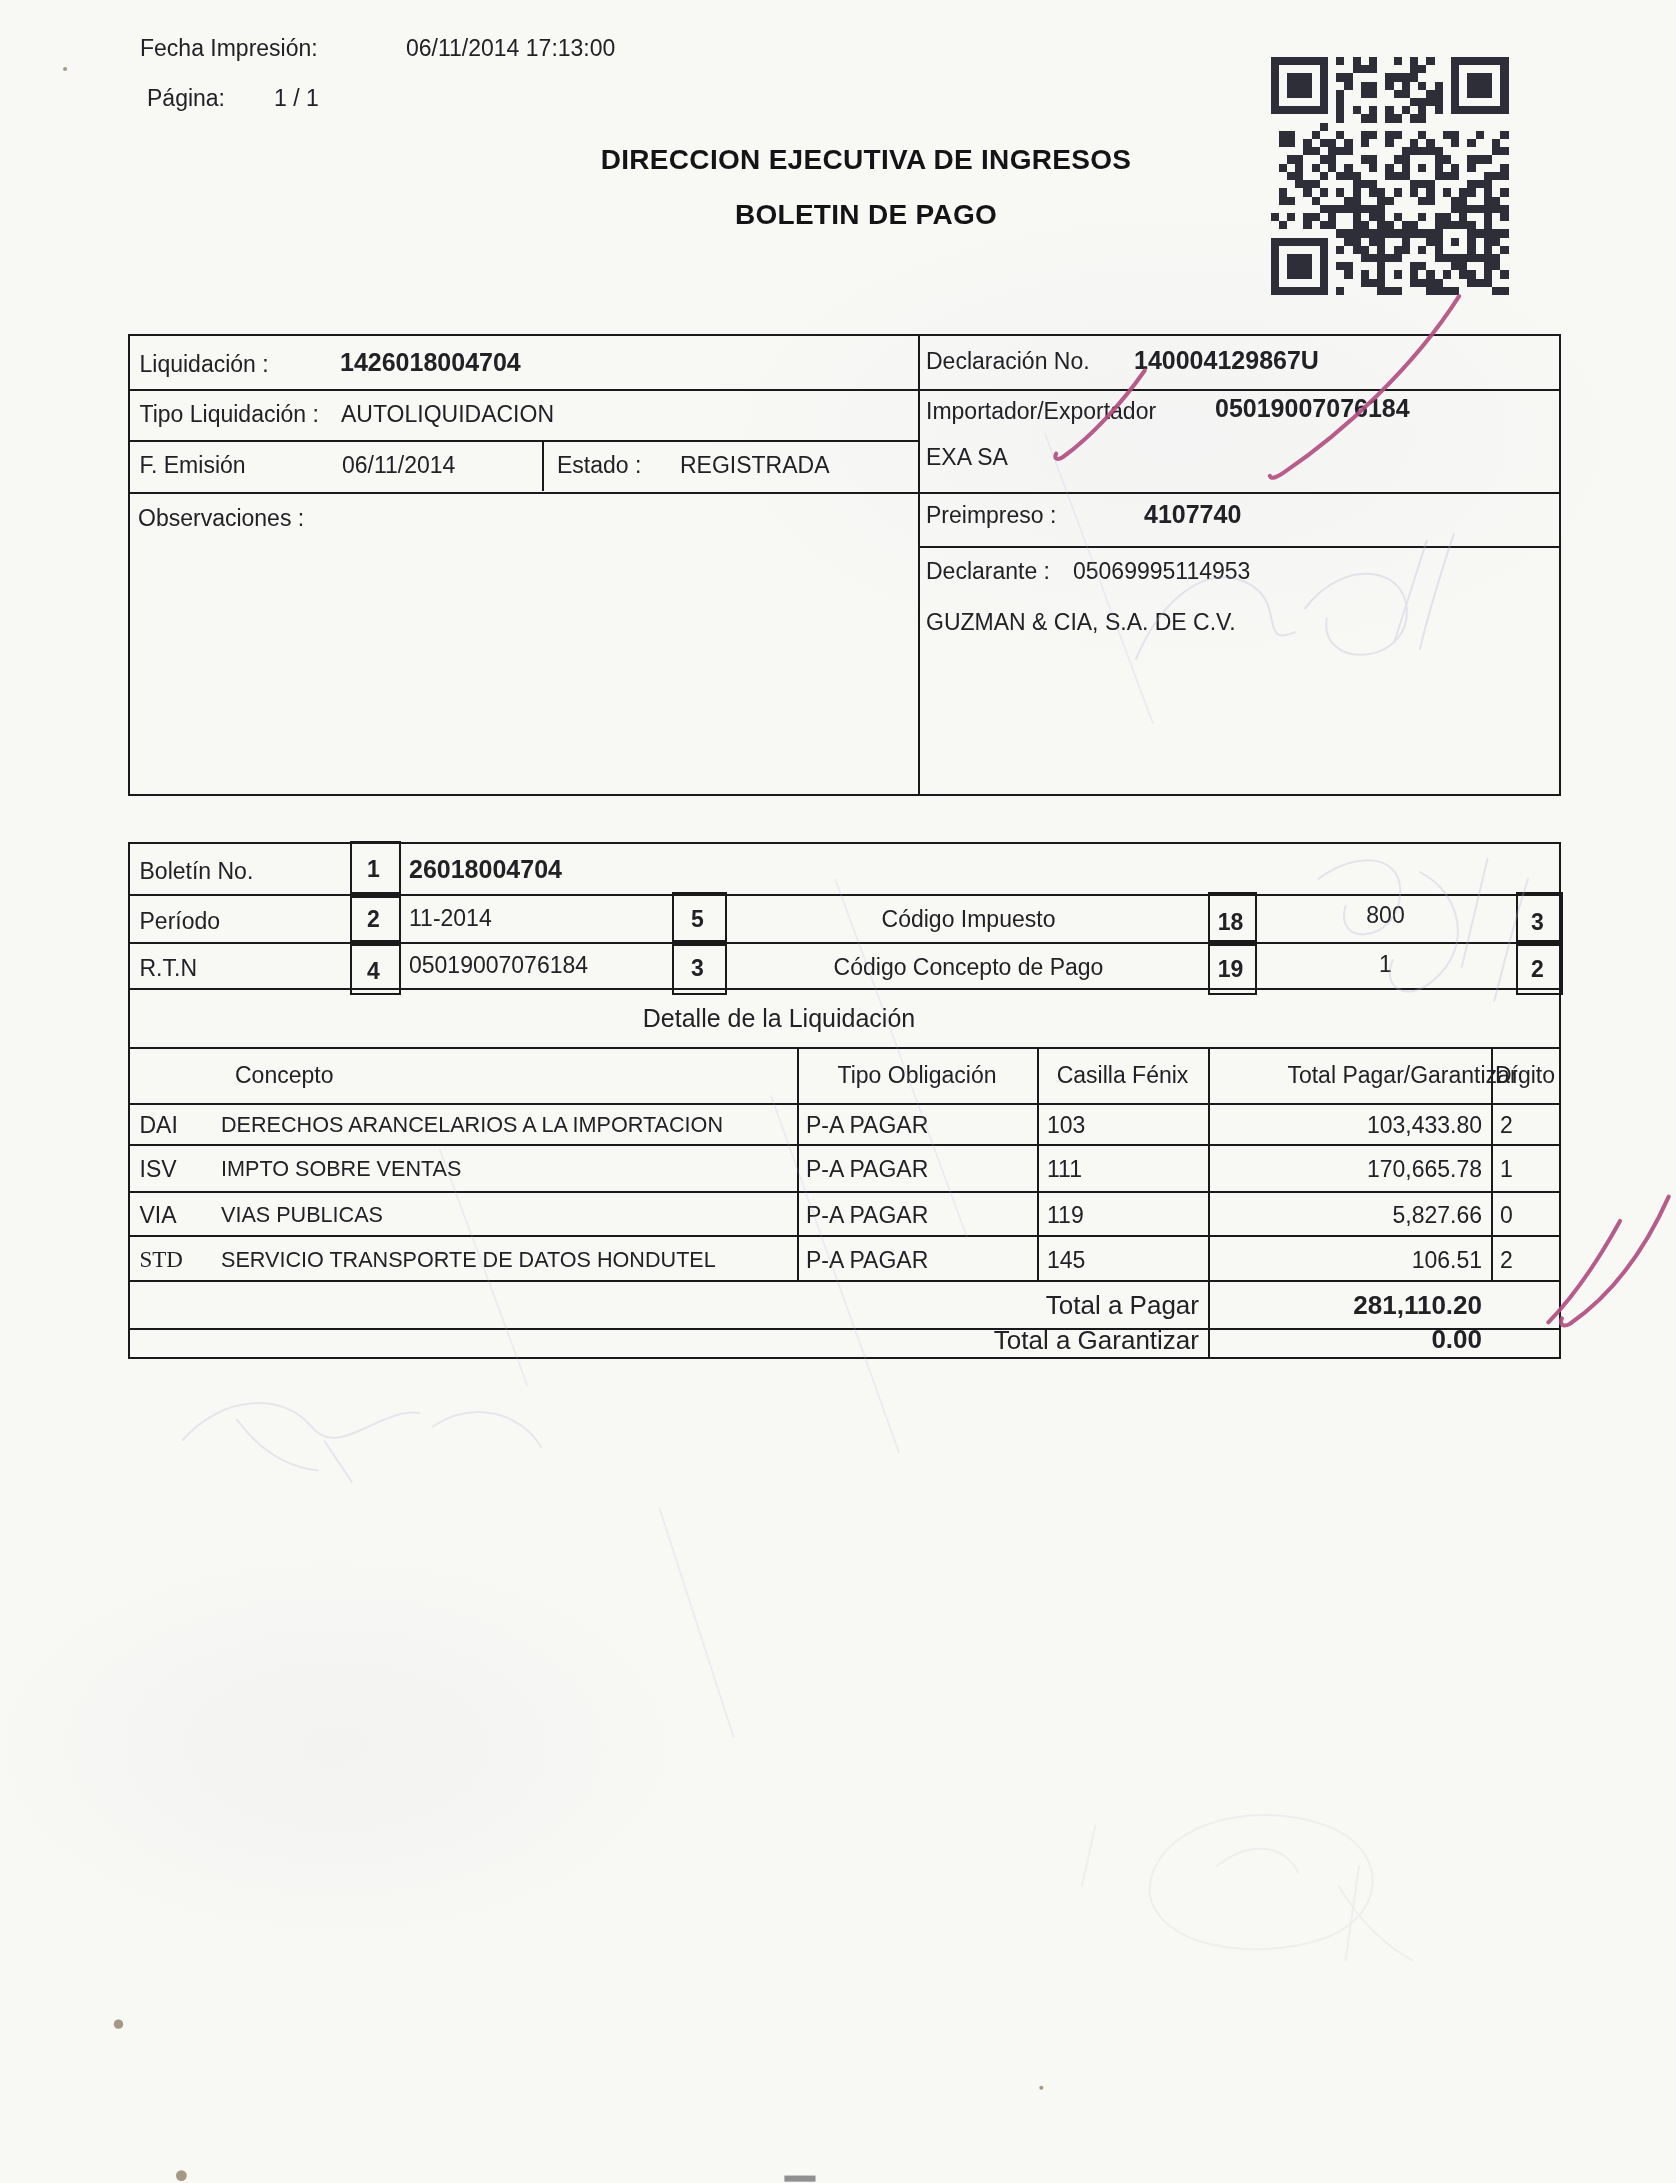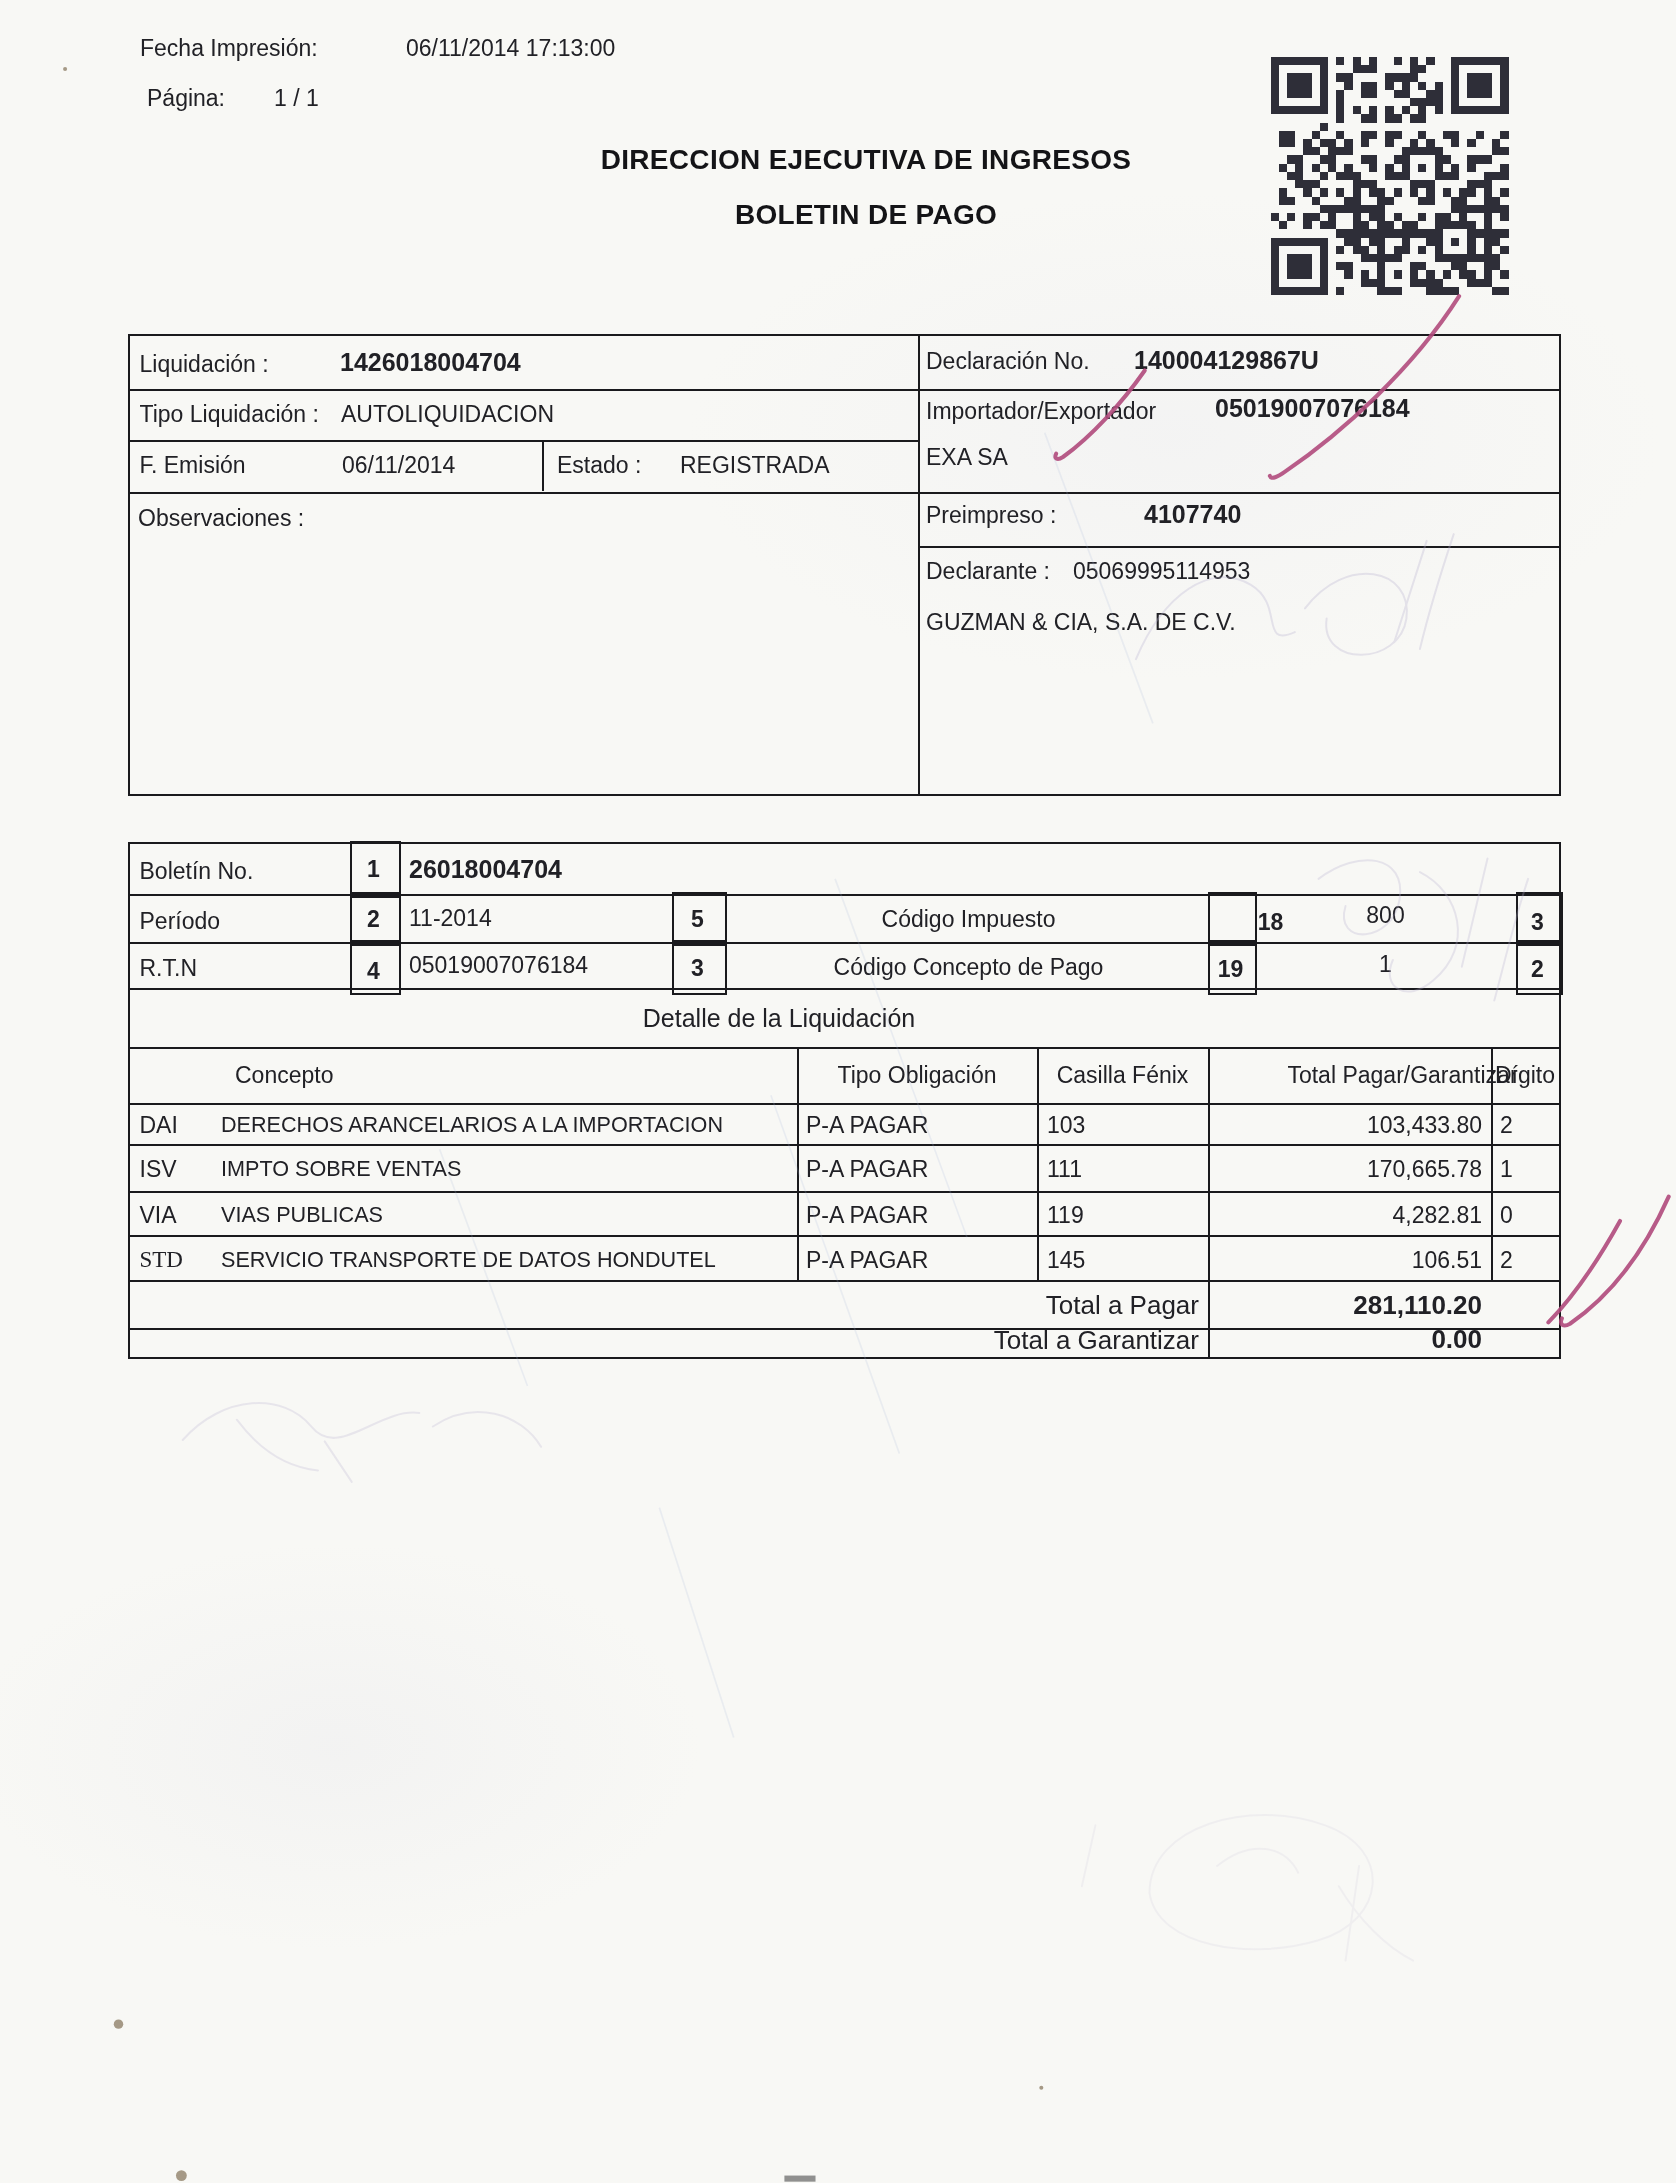--- a/index.html
+++ b/index.html
@@ -531,7 +531,7 @@
     <div class="abs t" style="left:279px;top:61px;">11-2014</div>
     <div class="abs t b ctr" style="left:542px;top:62px;width:51px;">5</div>
     <div class="abs t ctr" style="left:597px;top:62px;width:483px;">Código Impuesto</div>
-    <div class="abs t b ctr" style="left:1118px;top:65px;width:45px;">18</div>
+    <div class="abs t b ctr" style="left:1078px;top:65px;width:45px;">18</div>
     <div class="abs t ctr" style="left:1125px;top:58px;width:261px;">800</div>
     <div class="abs t b ctr" style="left:1386px;top:65px;width:43px;">3</div>
 

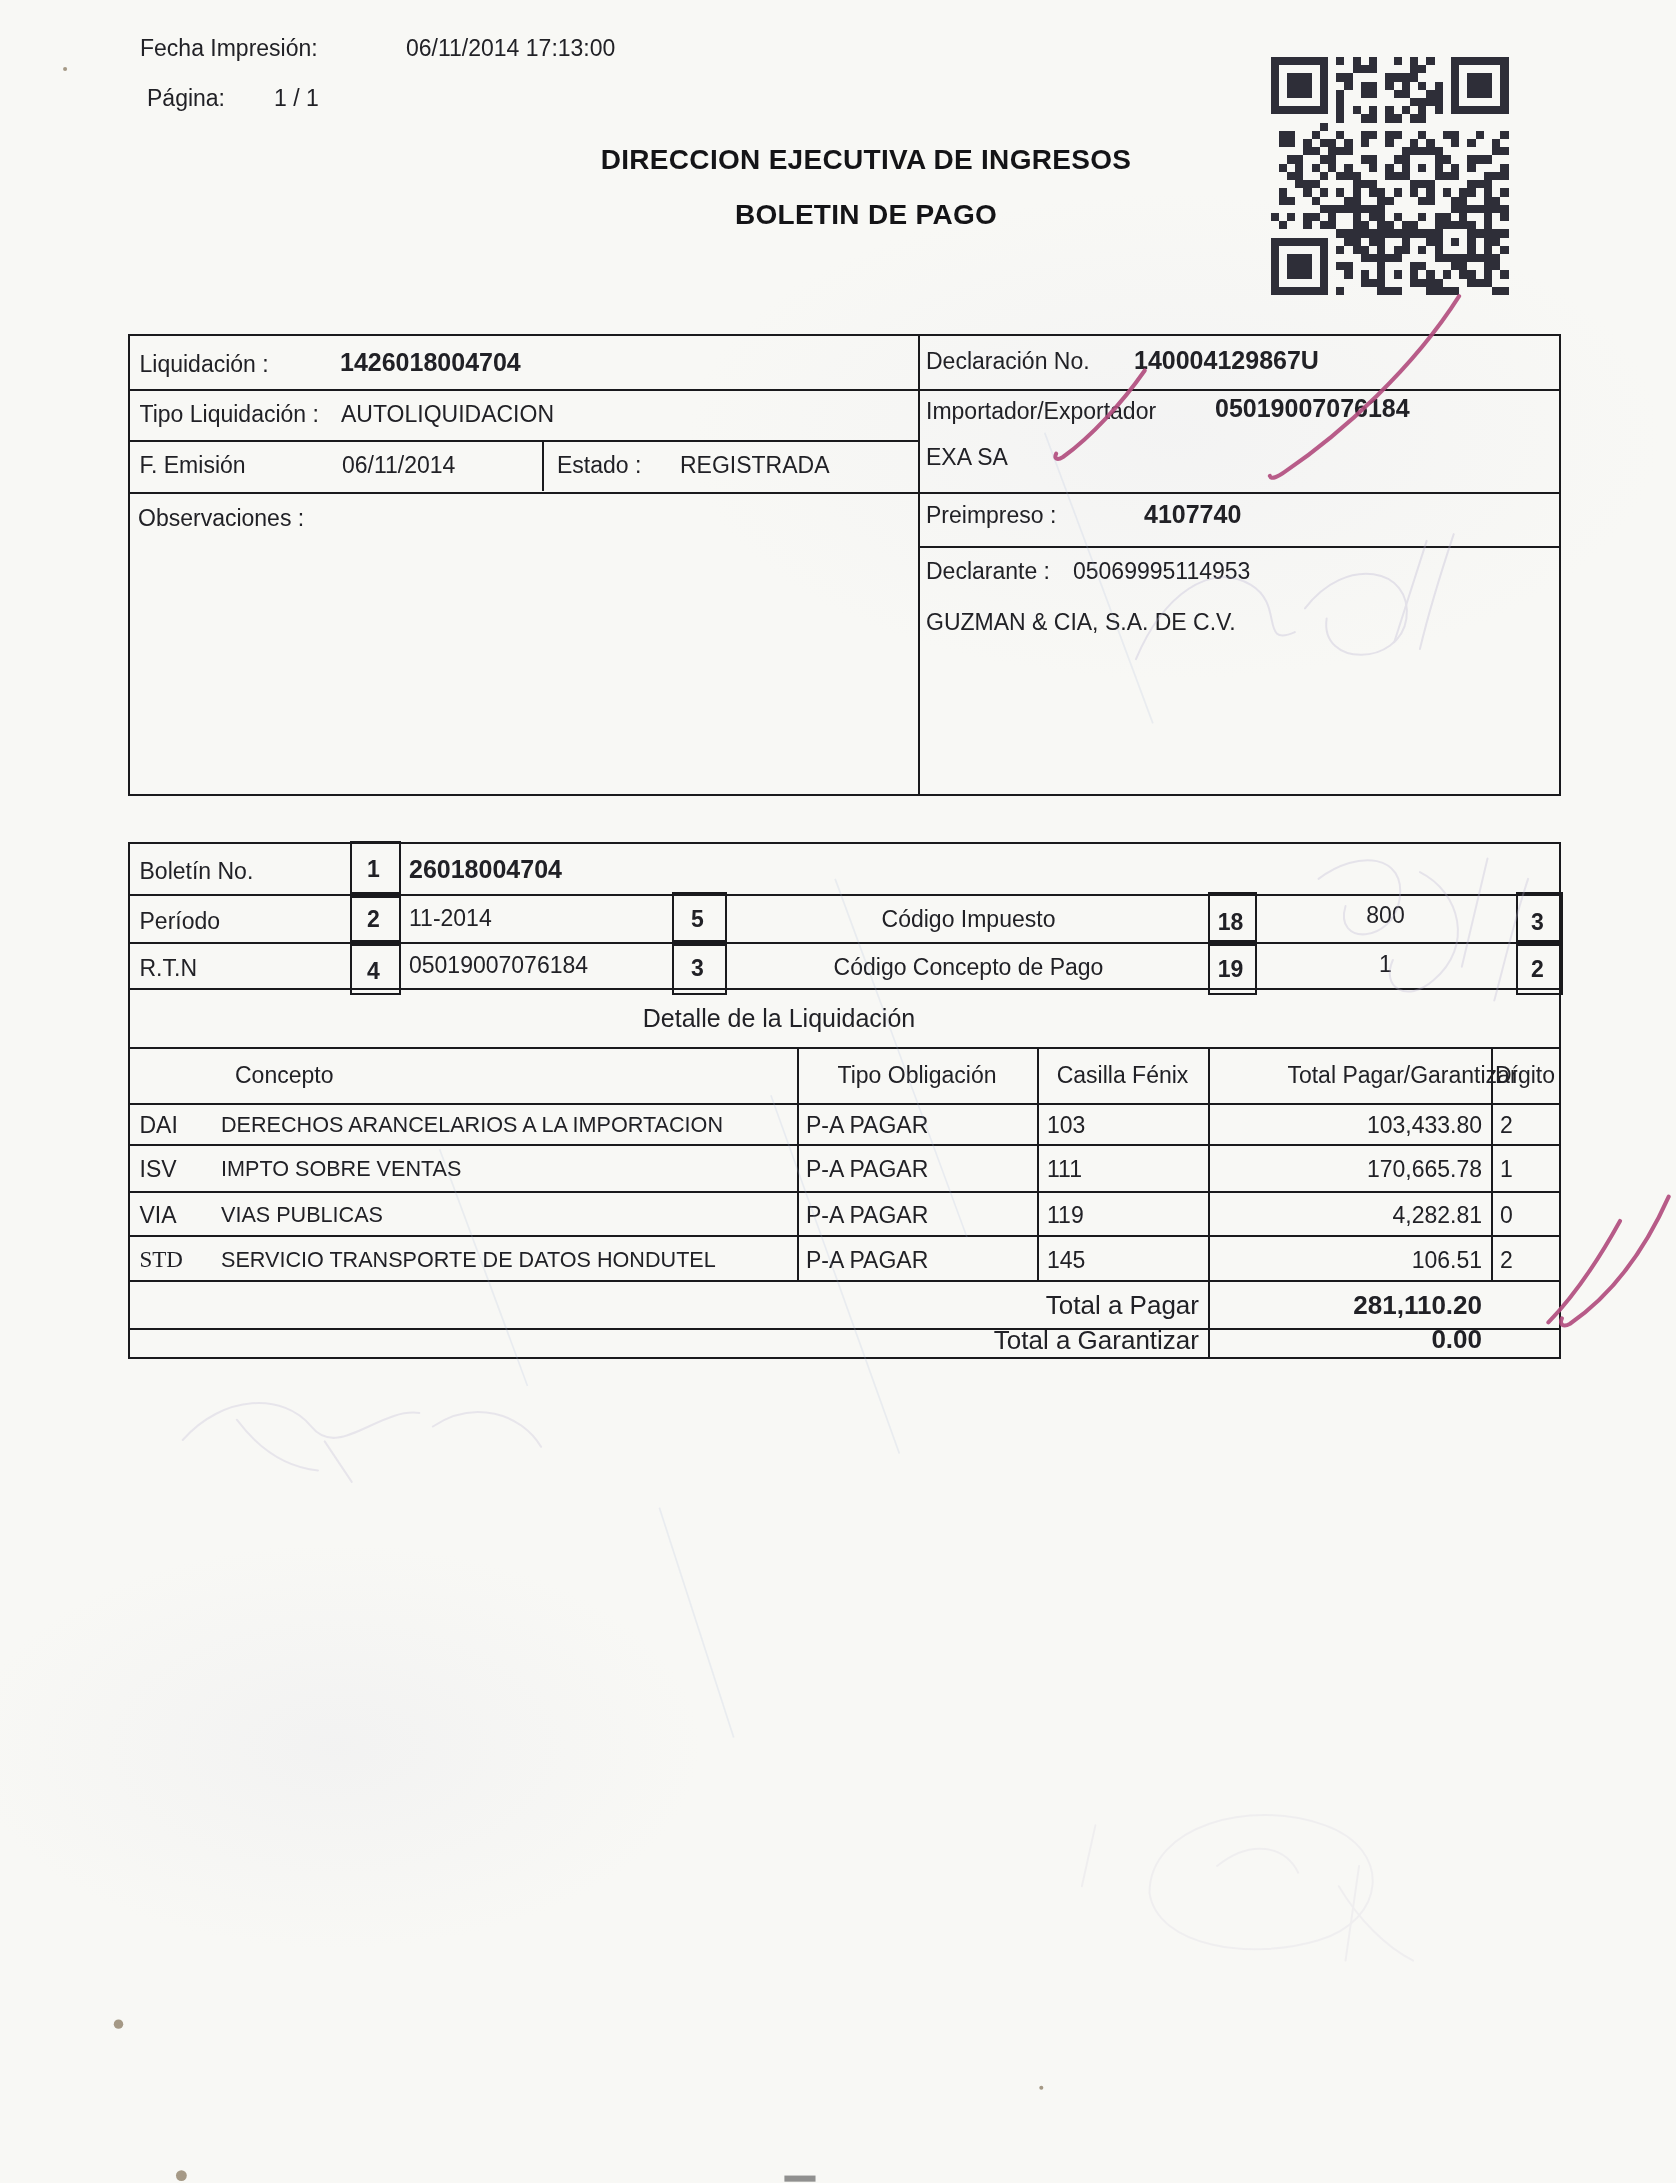--- a/index.html
+++ b/index.html
@@ -575,7 +575,7 @@
       <div class="abs t" style="left:91px;top:358px;font-size:21.6px;">VIAS PUBLICAS</div>
       <div class="abs t" style="left:676px;top:358px;">P-A PAGAR</div>
       <div class="abs t" style="left:917px;top:358px;">119</div>
-      <div class="abs t rt" style="left:1109px;top:358px;width:243px;">4,282.81</div>
+      <div class="abs t rt" style="left:1109px;top:358px;width:243px;">5,827.66</div>
       <div class="abs t" style="left:1370px;top:358px;">0</div>
     </div>
 

